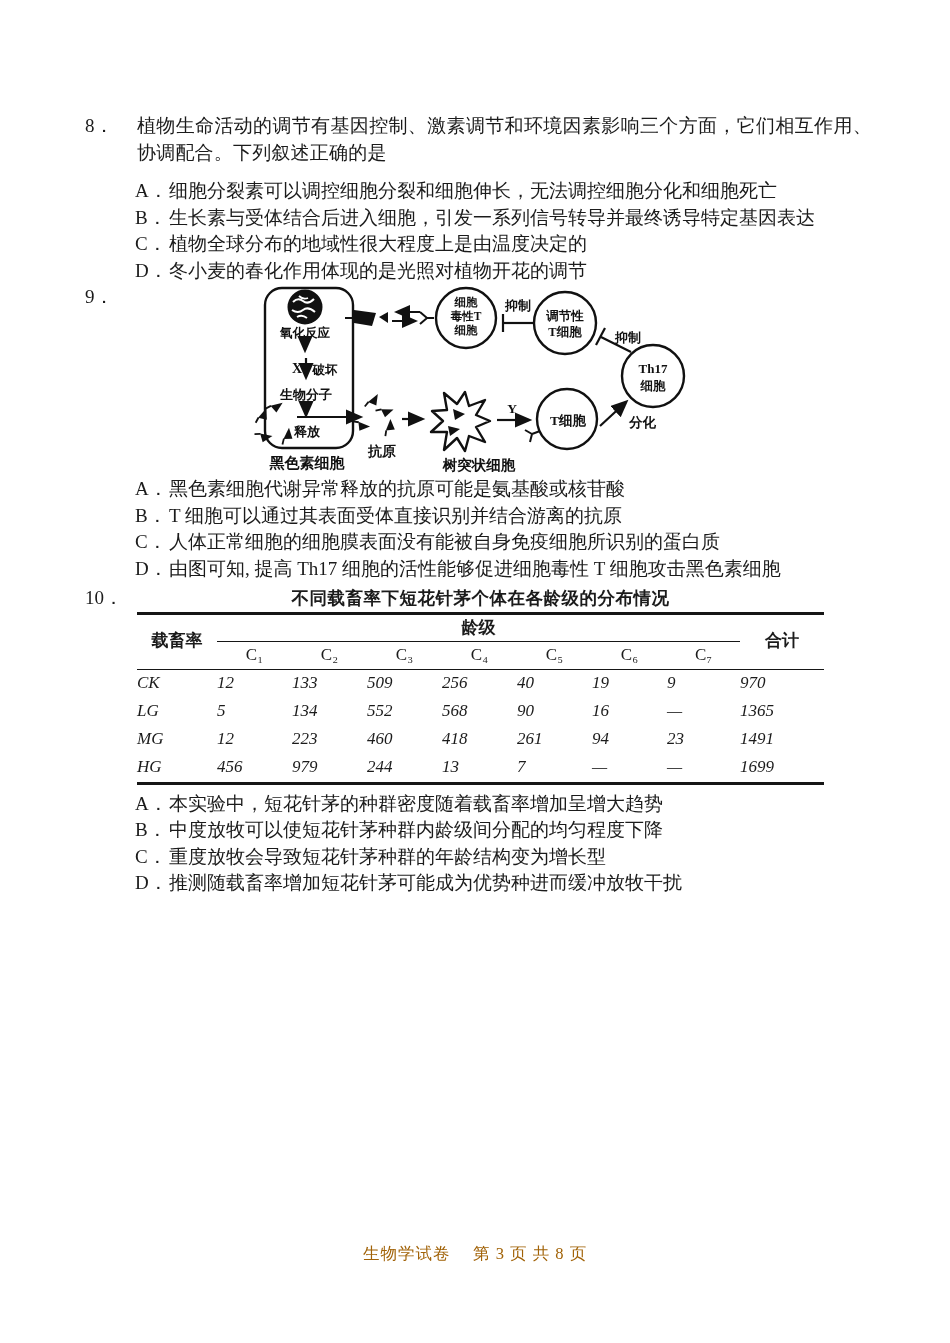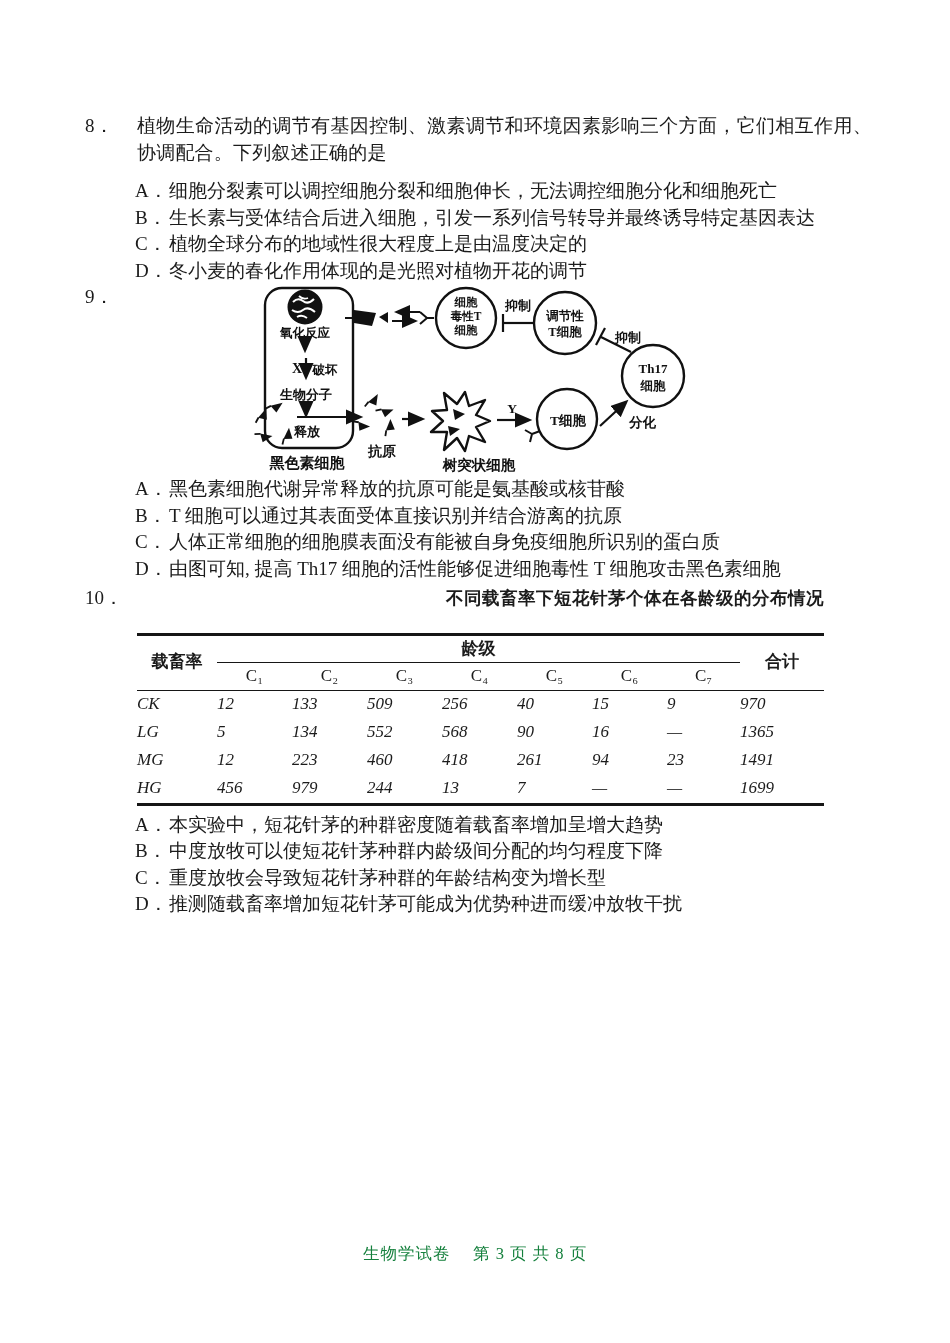--- a/index.html
+++ b/index.html
@@ -25,7 +25,7 @@
   .dg-fill{fill:#111;stroke:none;}
   
   .tblwrap{margin:3px 0 6px 12px;width:687px;}
-  .tbl-title{font-size:17.5px;font-weight:700;text-align:right;margin-bottom:21px;letter-spacing:0.5px;}
+  .tbl-title{font-size:17.5px;font-weight:700;text-align:center;margin-bottom:0;letter-spacing:0.5px;}
   table.data{border-collapse:collapse;width:687px;font-size:17px;
     border-top:3px solid #161616;border-bottom:3px solid #161616;table-layout:fixed;}
   table.data th,table.data td{font-weight:400;padding:0;}

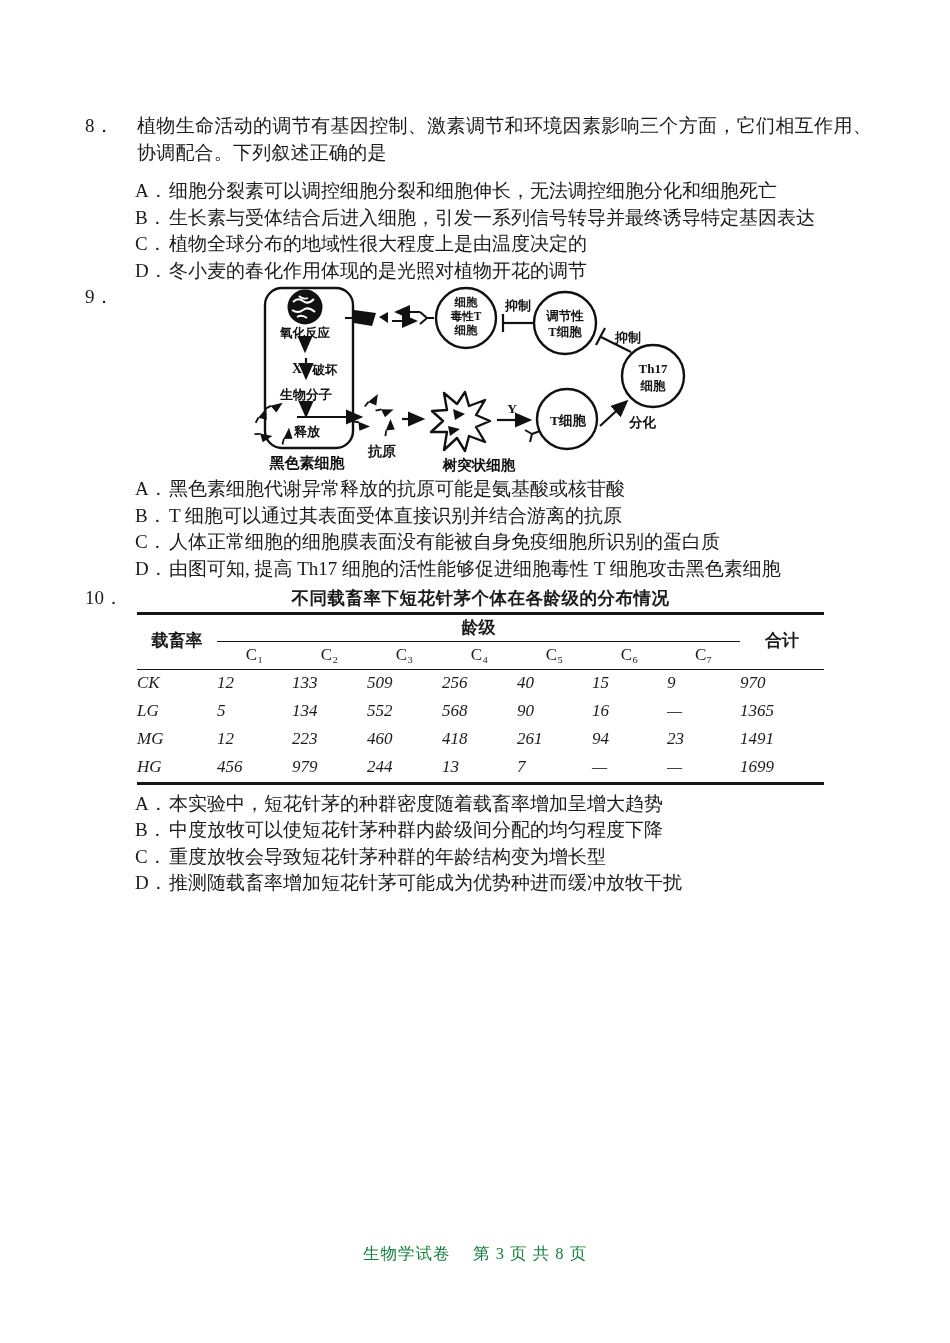--- a/index.html
+++ b/index.html
@@ -241,7 +241,7 @@
               <td>509</td>
               <td>256</td>
               <td>40</td>
-              <td>15</td>
+              <td>19</td>
               <td>9</td>
               <td>970</td>
             </tr>

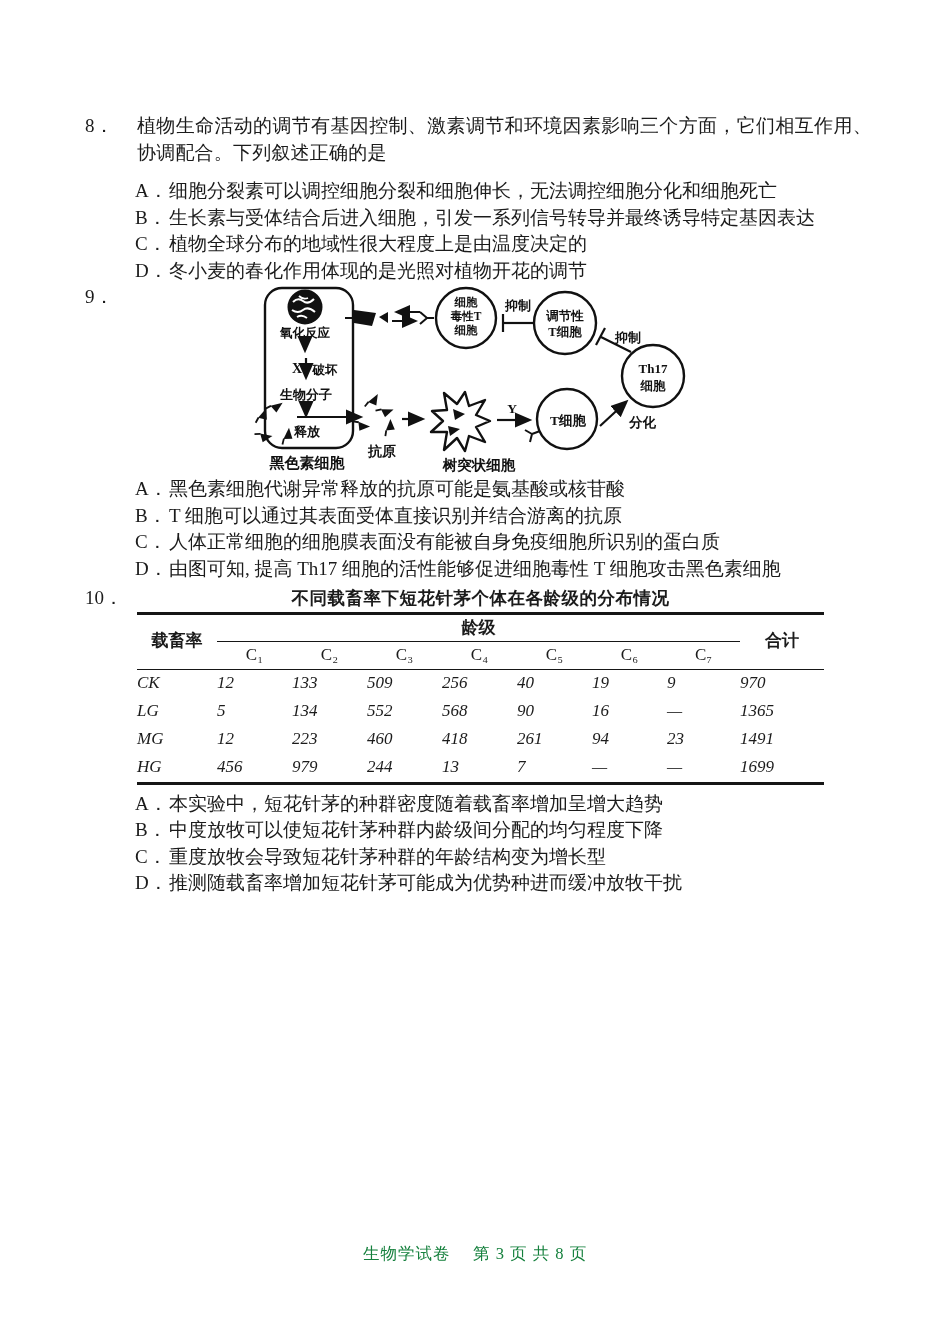--- a/index.html
+++ b/index.html
@@ -36,7 +36,7 @@
   tbody.rows td{height:28px;font-style:italic;}
   
   .footer{position:absolute;top:1243px;left:0;width:100%;text-align:center;
-    font-size:16.5px;color:#15803d;letter-spacing:1px;}
+    font-size:16.5px;color:#a16207;letter-spacing:1px;}
 </style>
 </head>
 <body>

